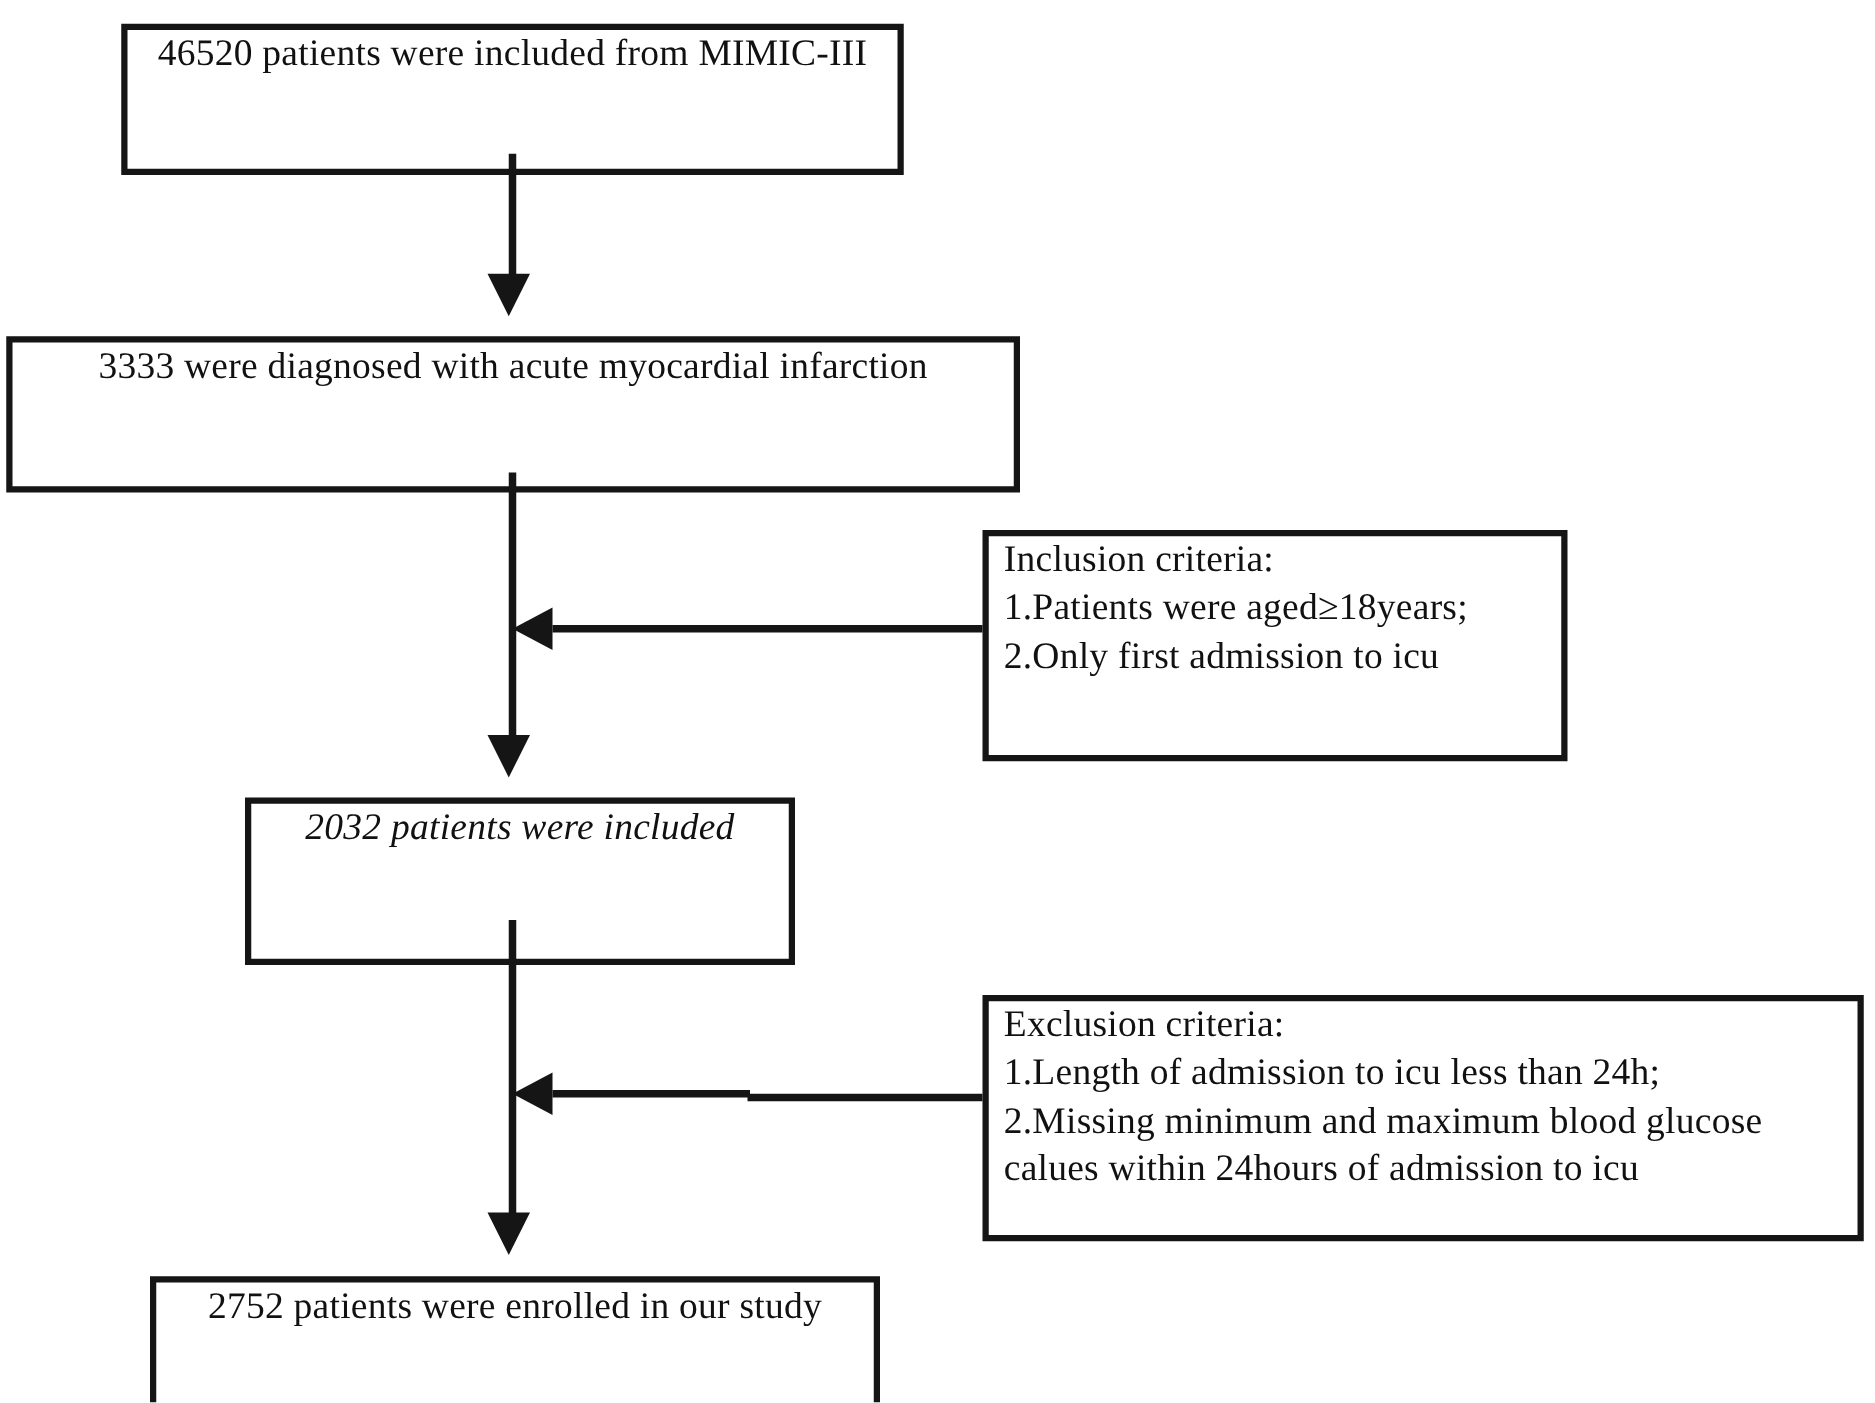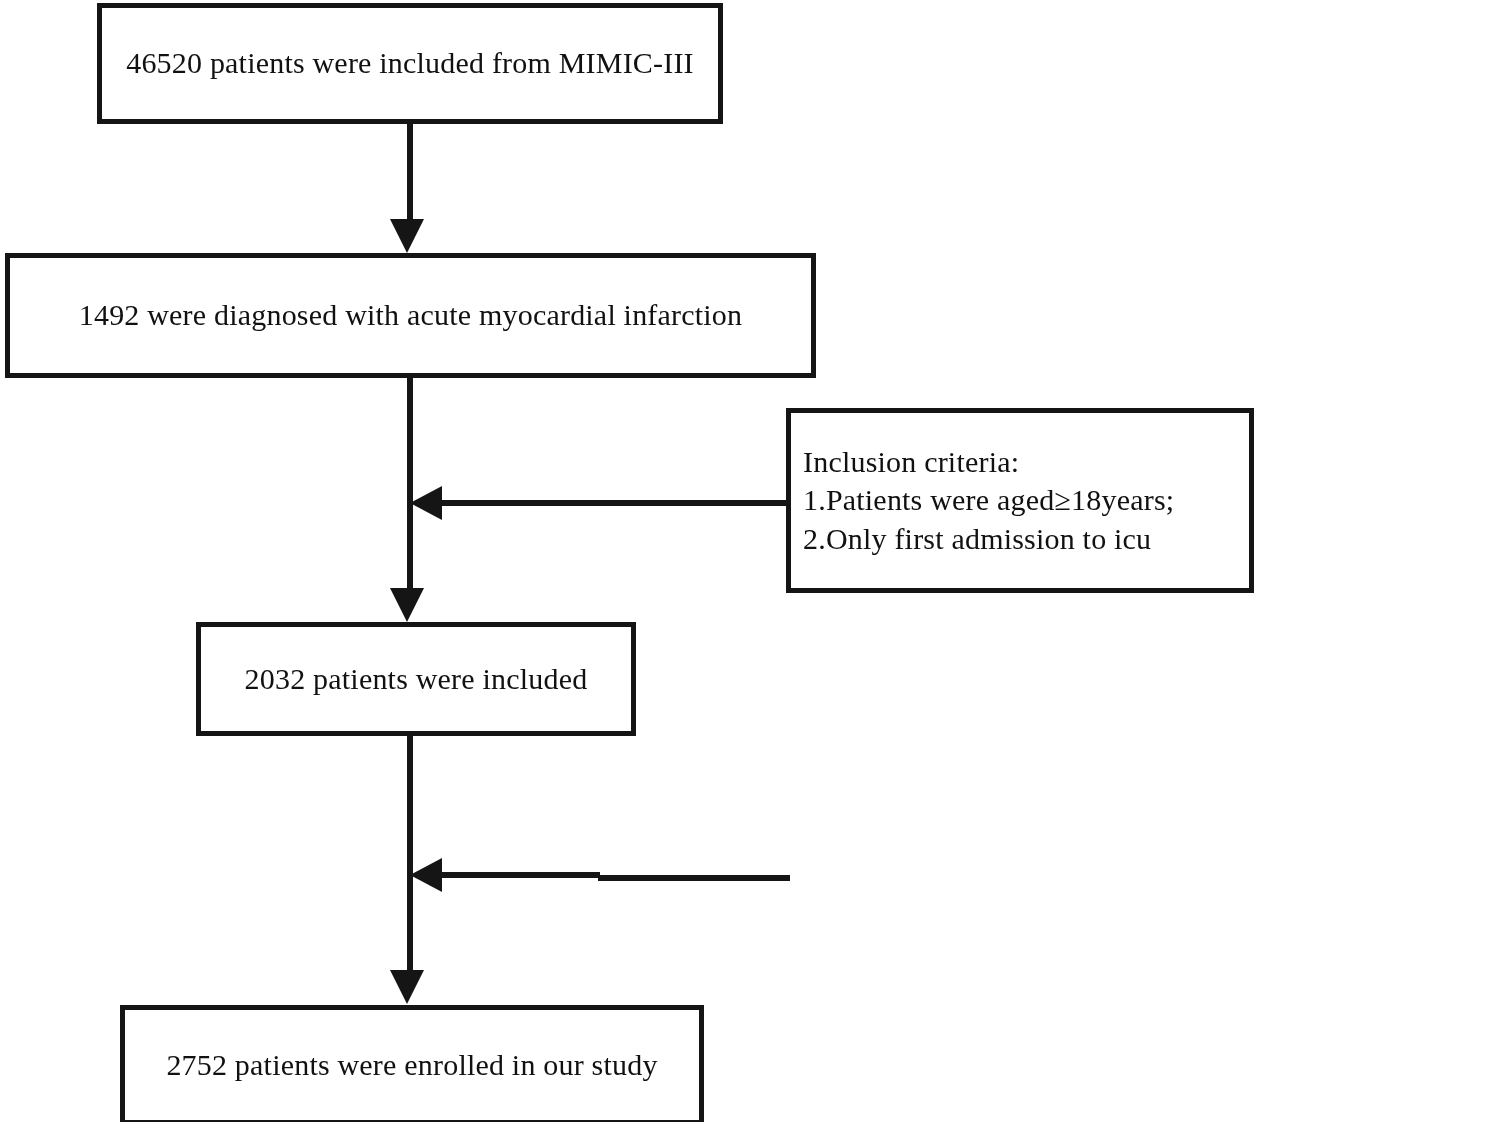--- a/index.html
+++ b/index.html
@@ -25,7 +25,8 @@
     border: 5px solid #151515;
     background: #ffffff;
     display: flex;
-    align-items: center;
+    align-items: flex-start;
+    margin-top: 16px;
   }
   .node-box .box-text {
     display: block;

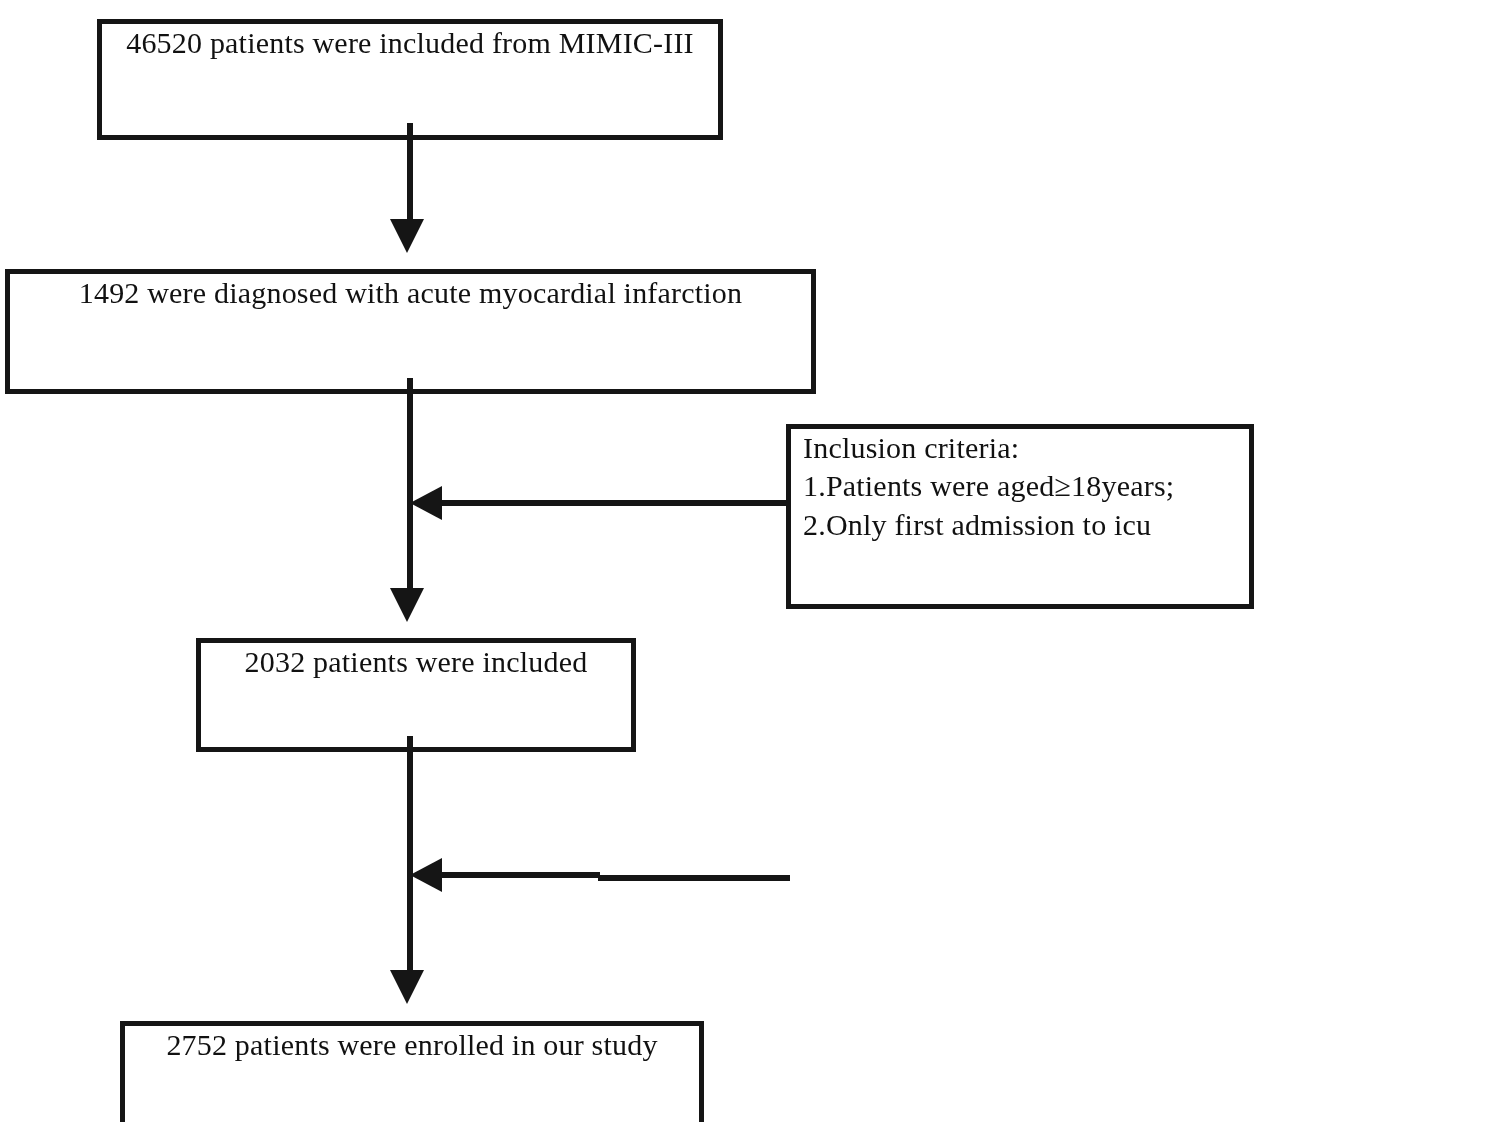--- a/index.html
+++ b/index.html
@@ -116,7 +116,7 @@
   <div class="arrow-down" id="conn1-arrow"></div>
 
   <div class="node-box centered" id="box-diagnosed">
-    <span class="box-text">1492 were diagnosed with acute myocardial infarction</span>
+    <span class="box-text">3333 were diagnosed with acute myocardial infarction</span>
   </div>
 
   <div class="v-line" id="conn2-line"></div>

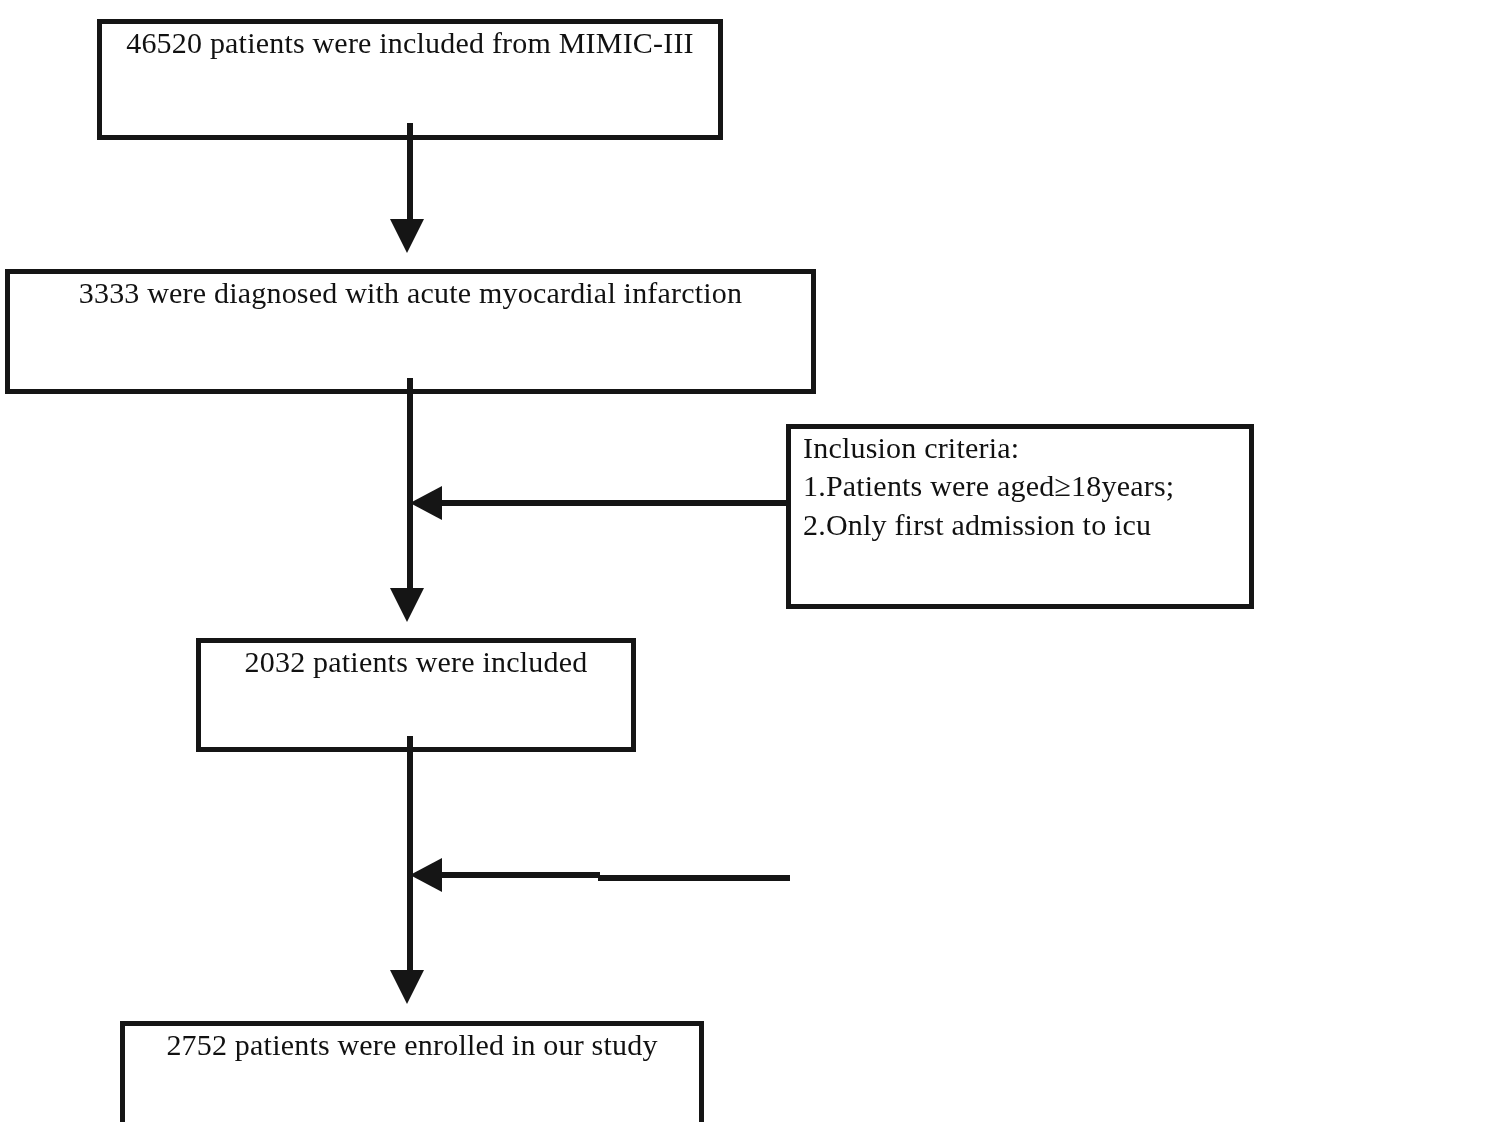--- a/index.html
+++ b/index.html
@@ -50,7 +50,7 @@
   #box-source     { left: 97px;  top: 3px;    width: 626px; height: 121px; }
   #box-diagnosed  { left: 5px;   top: 253px;  width: 811px; height: 125px; }
   #box-inclusion  { left: 786px; top: 408px;  width: 468px; height: 185px; }
-  #box-included   { left: 196px; top: 622px;  width: 440px; height: 114px; }
+  #box-included   { left: 196px; top: 622px;  width: 440px; height: 134px; font-style: italic; }
   #box-exclusion  { left: 786px; top: 780px;  width: 705px; height: 197px; }
   #box-enrolled   { left: 120px; top: 1005px; width: 584px; height: 120px; }
 

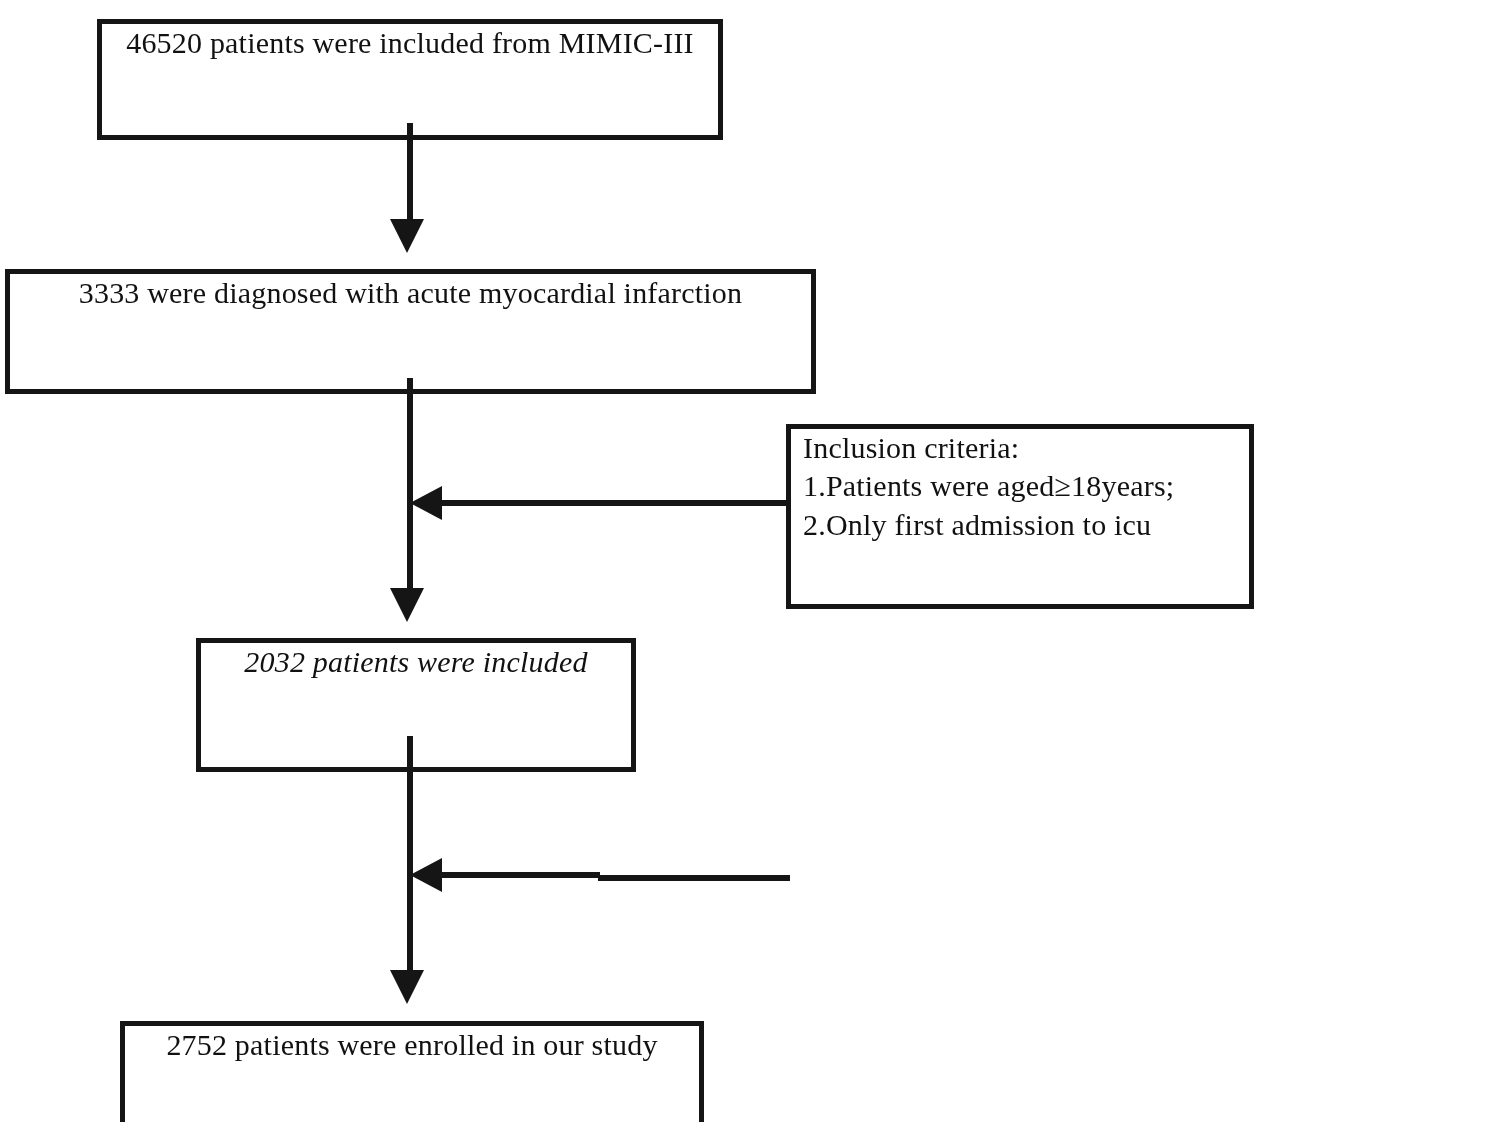--- a/index.html
+++ b/index.html
@@ -142,6 +142,12 @@
   <div class="h-line" id="exc-hline-b"></div>
   <div class="arrow-left" id="exc-arrow"></div>
 
+  <div class="node-box criteria" id="box-exclusion">
+    <span class="box-text">Exclusion criteria:
+1.Length of admission to icu less than 24h;
+2.Missing minimum and maximum blood glucose
+calues within 24hours of admission to icu</span>
+  </div>
 
   <div class="node-box centered" id="box-enrolled">
     <span class="box-text">2752 patients were enrolled in our study</span>

